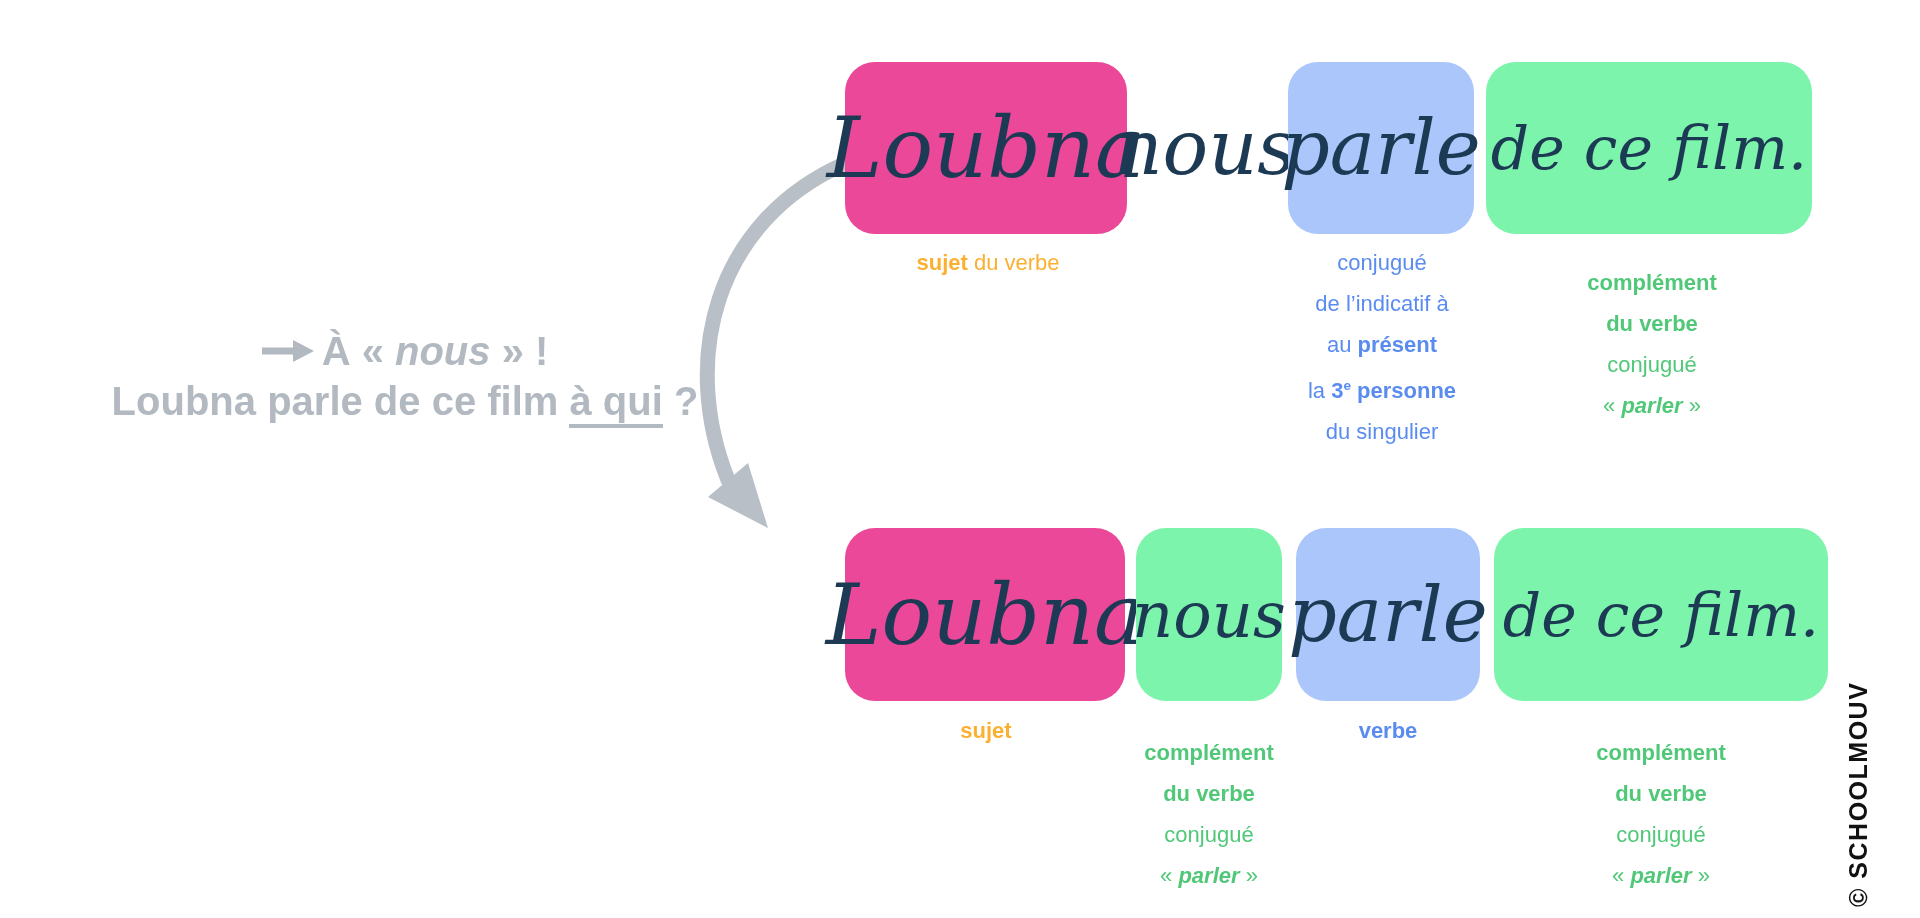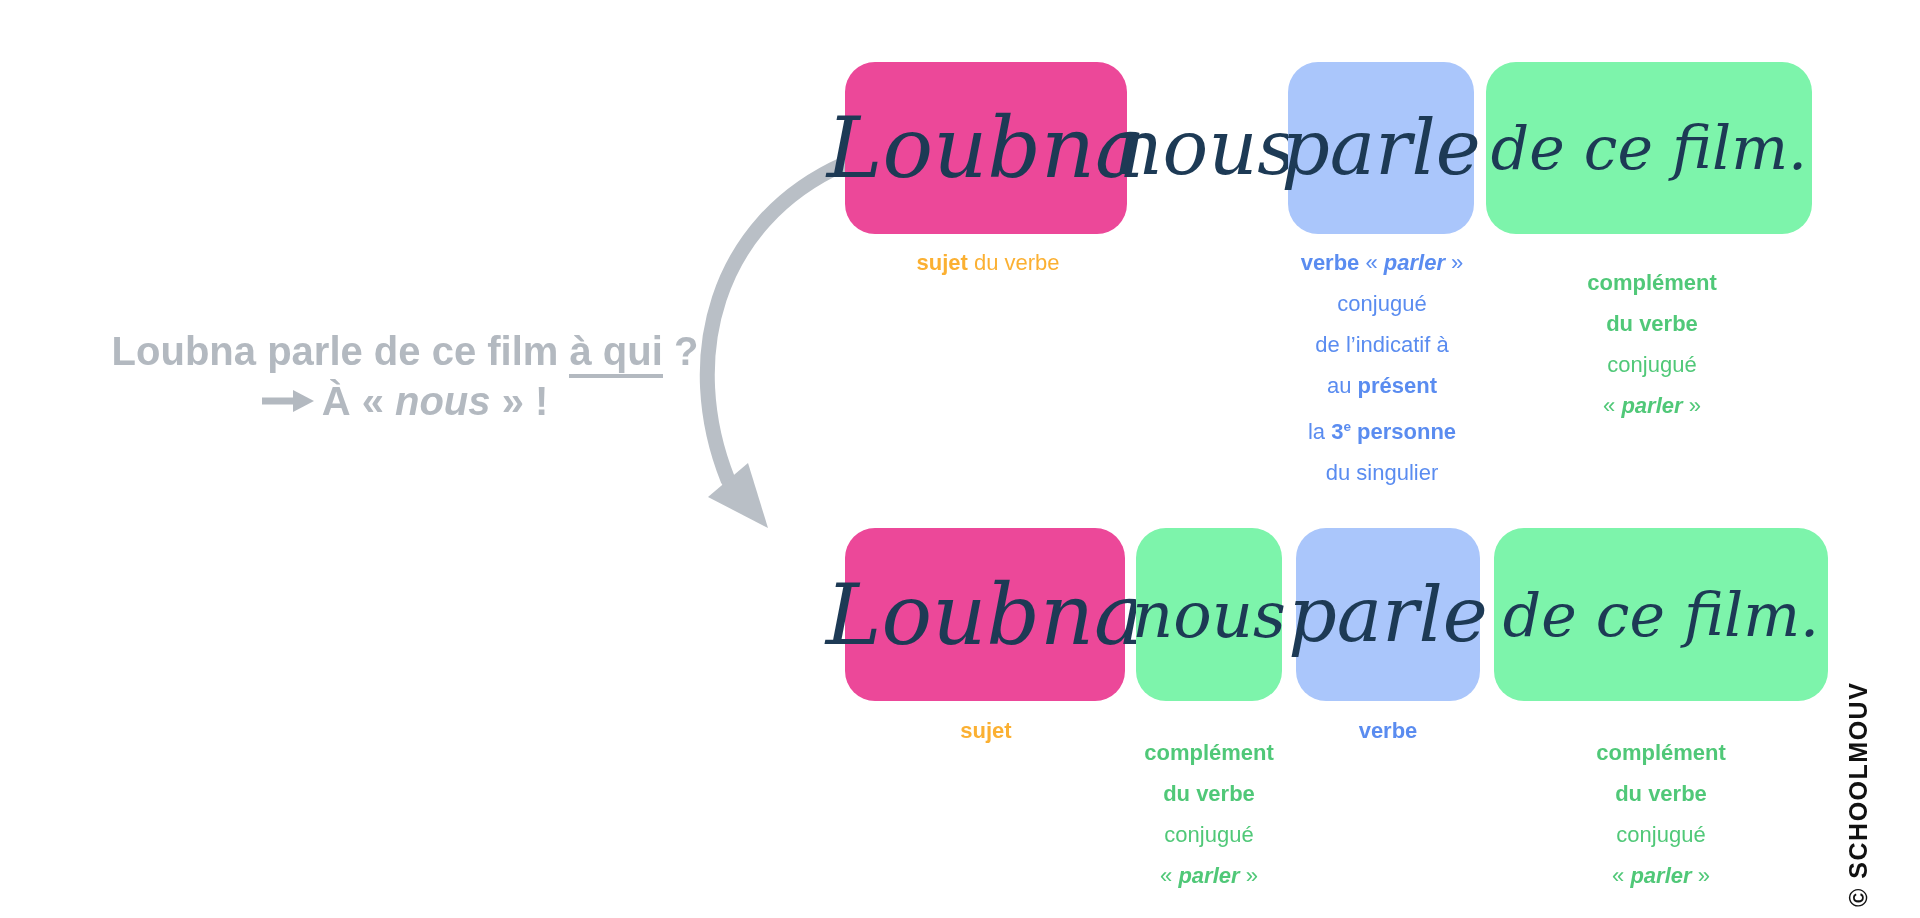--- a/index.html
+++ b/index.html
@@ -70,7 +70,6 @@
   </div>
 
   <div class="lbl blue-t" style="left:1382px;top:242px;">
-    <div><span class="b">verbe</span><span> « </span><span class="bi">parler</span><span> »</span></div>
     <div><span>conjugué</span></div>
     <div><span>de l’indicatif à</span></div>
     <div><span>au </span><span class="b">présent</span></div>

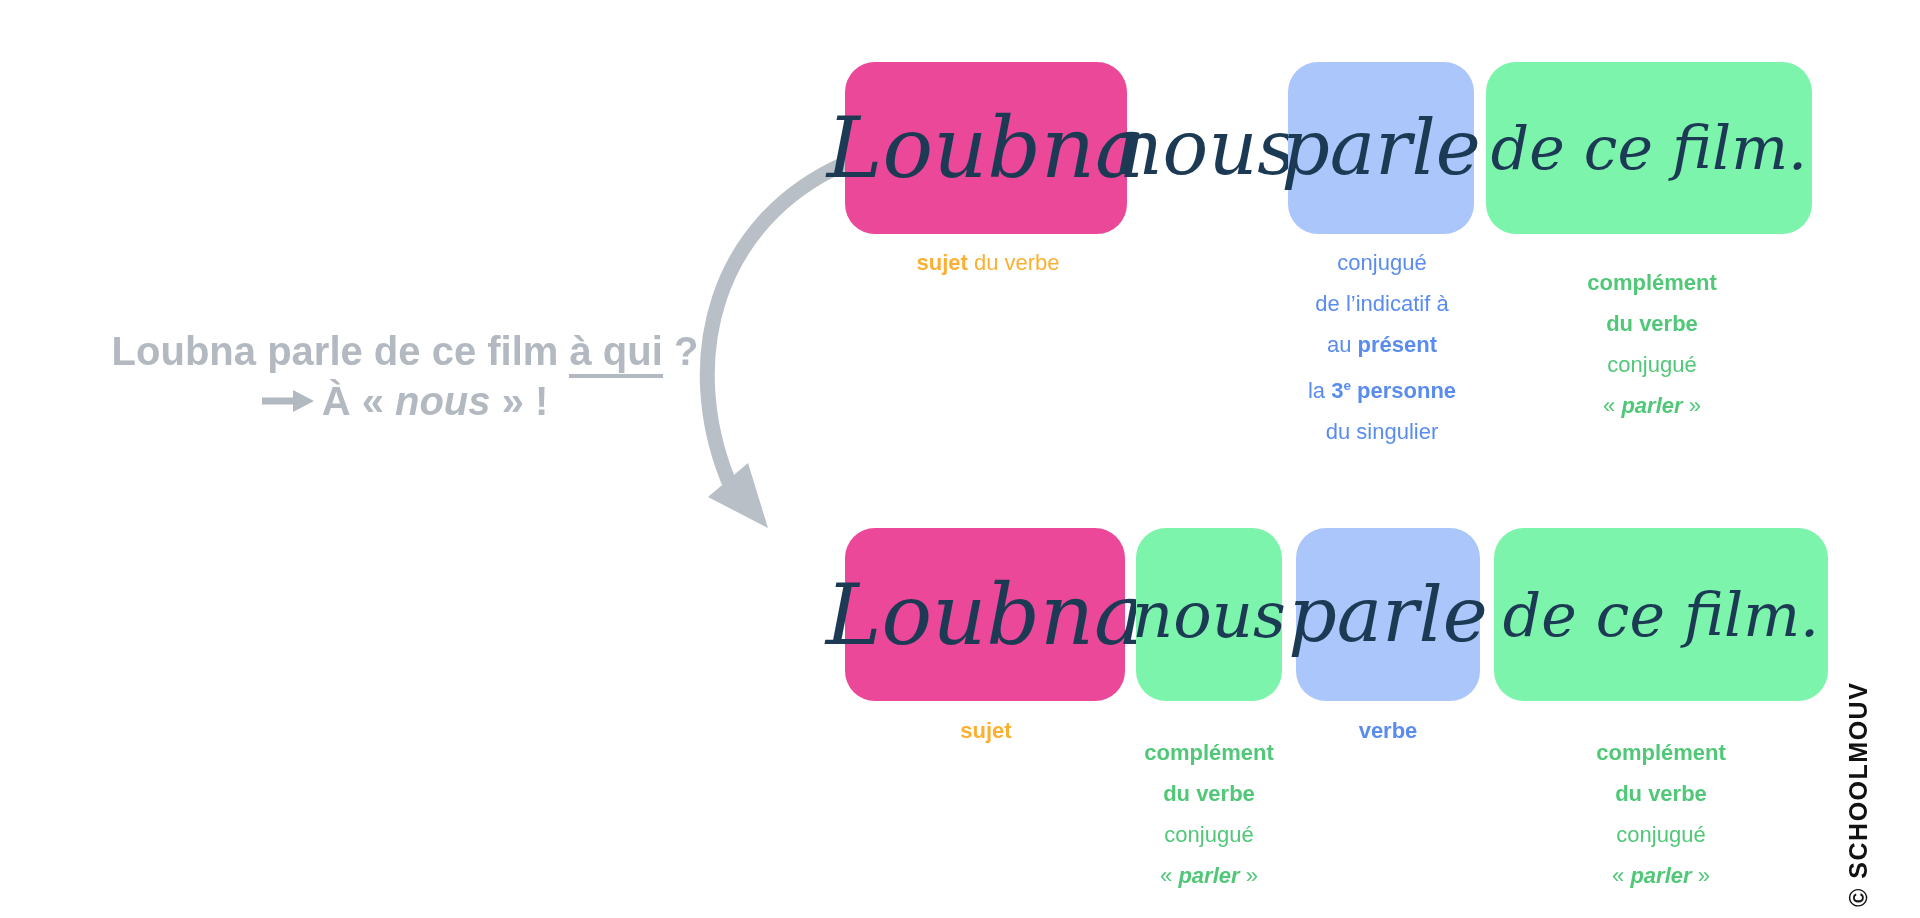--- a/index.html
+++ b/index.html
@@ -38,13 +38,13 @@
 <div class="canvas">
 
   <div class="question">
-    <div><span>Loubna parle de ce film </span><span class="q-underline">à qui</span><span> ?</span></div>
     <div>
       <svg class="q-arrow" width="52" height="24" viewBox="0 0 52 24">
           <rect x="0" y="8.5" width="33" height="7" fill="#b3b9c0"></rect>
           <polygon points="31,1 52,12 31,23" fill="#b3b9c0"></polygon>
         </svg><span>À « </span><span class="bi">nous</span><span> » !</span>
     </div>
+    <div><span>Loubna parle de ce film </span><span class="q-underline">à qui</span><span> ?</span></div>
   </div>
 
   <svg class="curve-arrow" width="230" height="420" viewBox="0 0 230 420">

